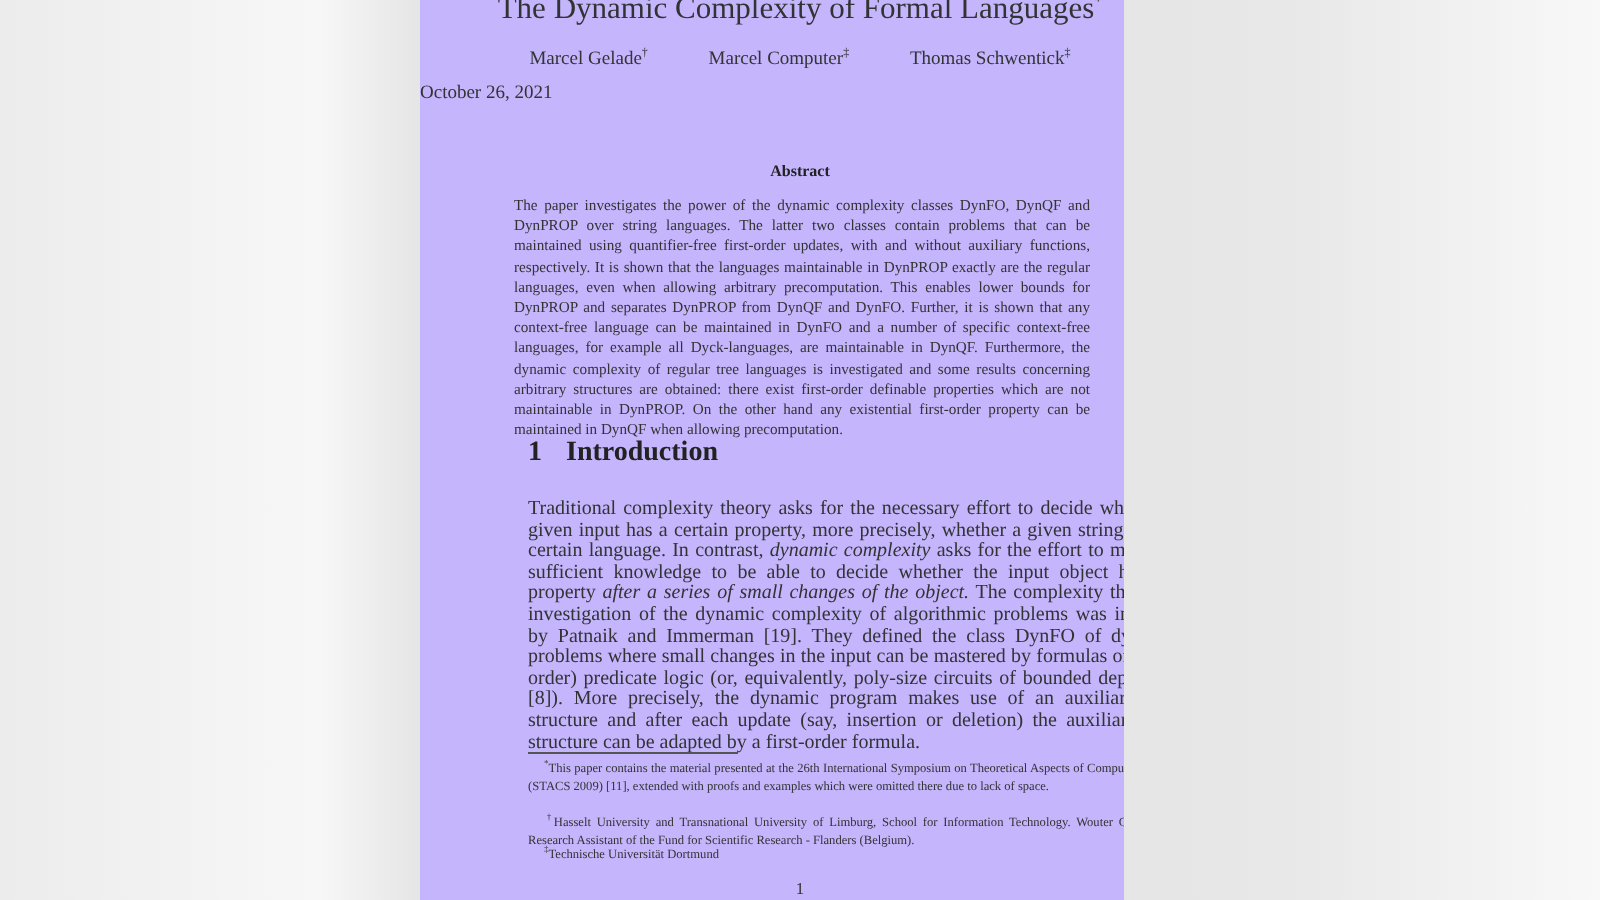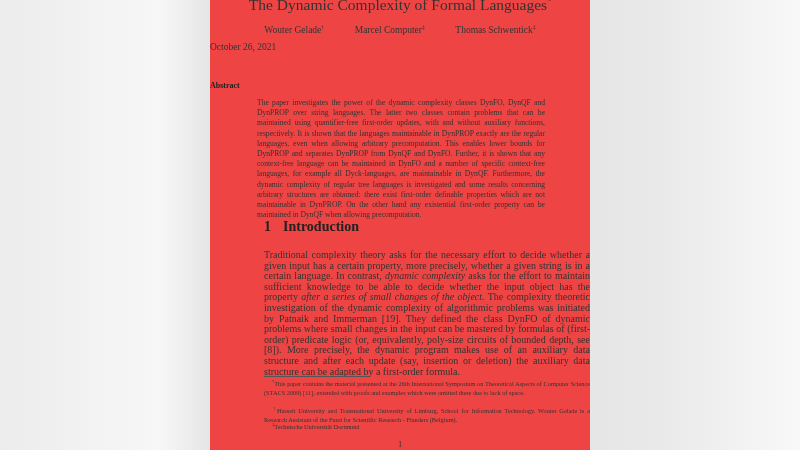--- a/index.html
+++ b/index.html
@@ -10,8 +10,8 @@
     color:#222;
   }
   .page {
-    position:absolute; left:210px; top:0; width:380px; height:450px;
-    background:#ef4444; overflow:hidden;
+    position:absolute; left:210px; top:0; width:352px; height:450px;
+    background:#c4b5fd; overflow:hidden;
   }
   .arxiv {
     position:absolute; left:218px; top:270px;

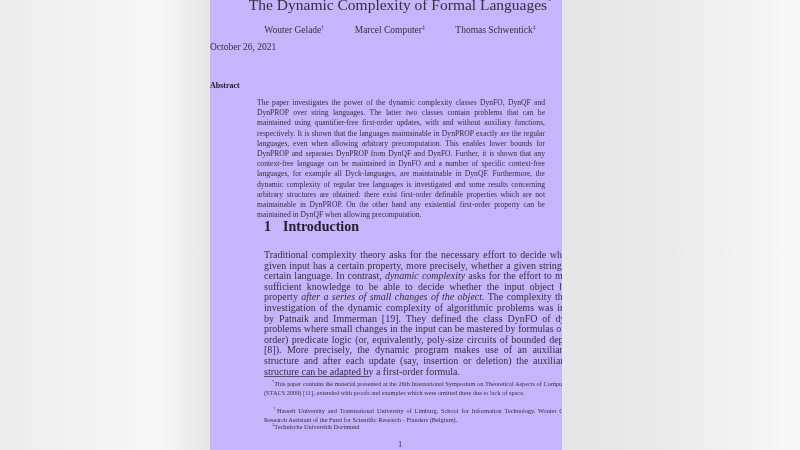--- a/index.html
+++ b/index.html
@@ -82,7 +82,7 @@
   </div>
 
   <div class="authors">
-    <span><span style="margin:0">Wouter Gelade</span><sup>†</sup></span>
+    <span><span style="margin:0">Marcel Gelade</span><sup>†</sup></span>
     <span><span style="margin:0">Marcel Computer</span><sup>‡</sup></span>
     <span><span style="margin:0">Thomas Schwentick</span><sup>‡</sup></span>
   </div>

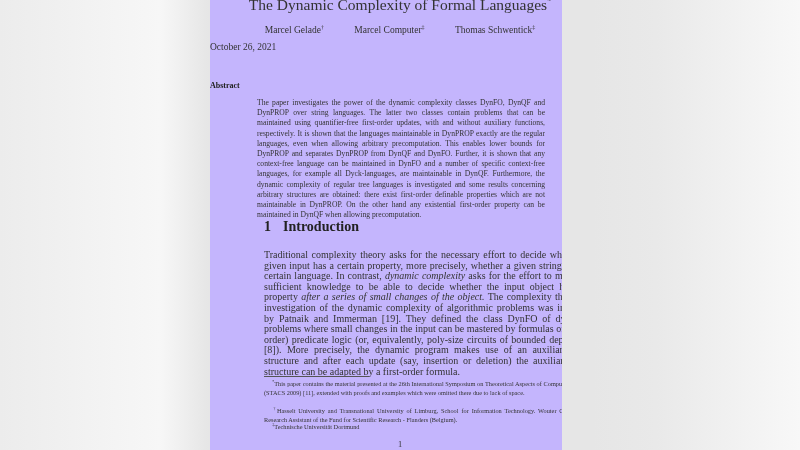--- a/index.html
+++ b/index.html
@@ -34,7 +34,7 @@
     font-size:9.5px; color:#333;
   }
   .abs-head {
-    position:absolute; top:81px; left:0; width:380px; 
+    position:absolute; top:81px; left:0; width:380px; text-align:center;
     font-size:8px; font-weight:bold; color:#222;
   }
   .abs-body {

